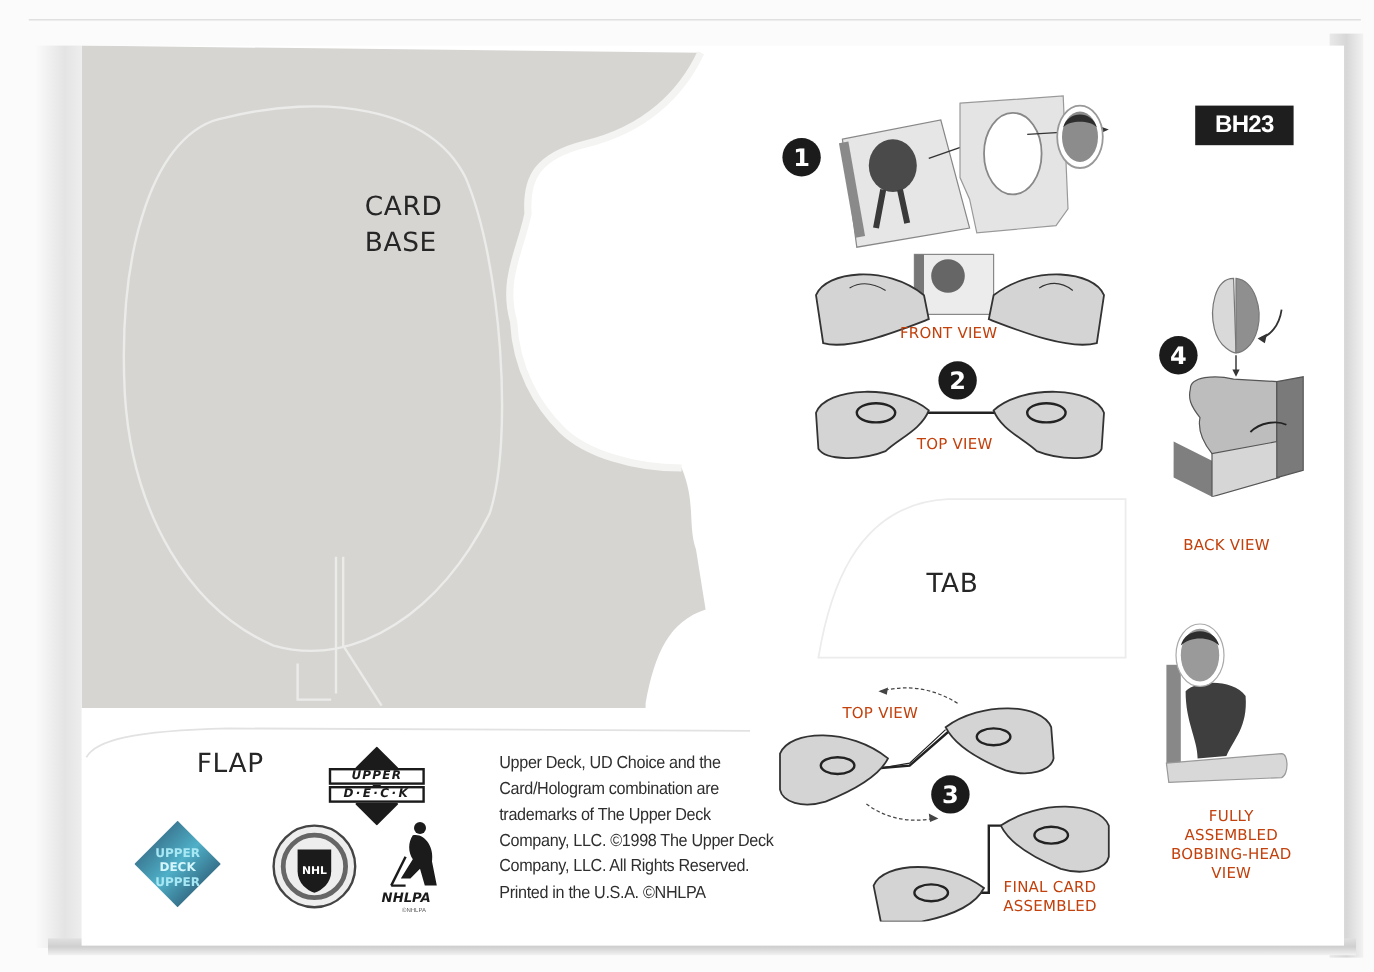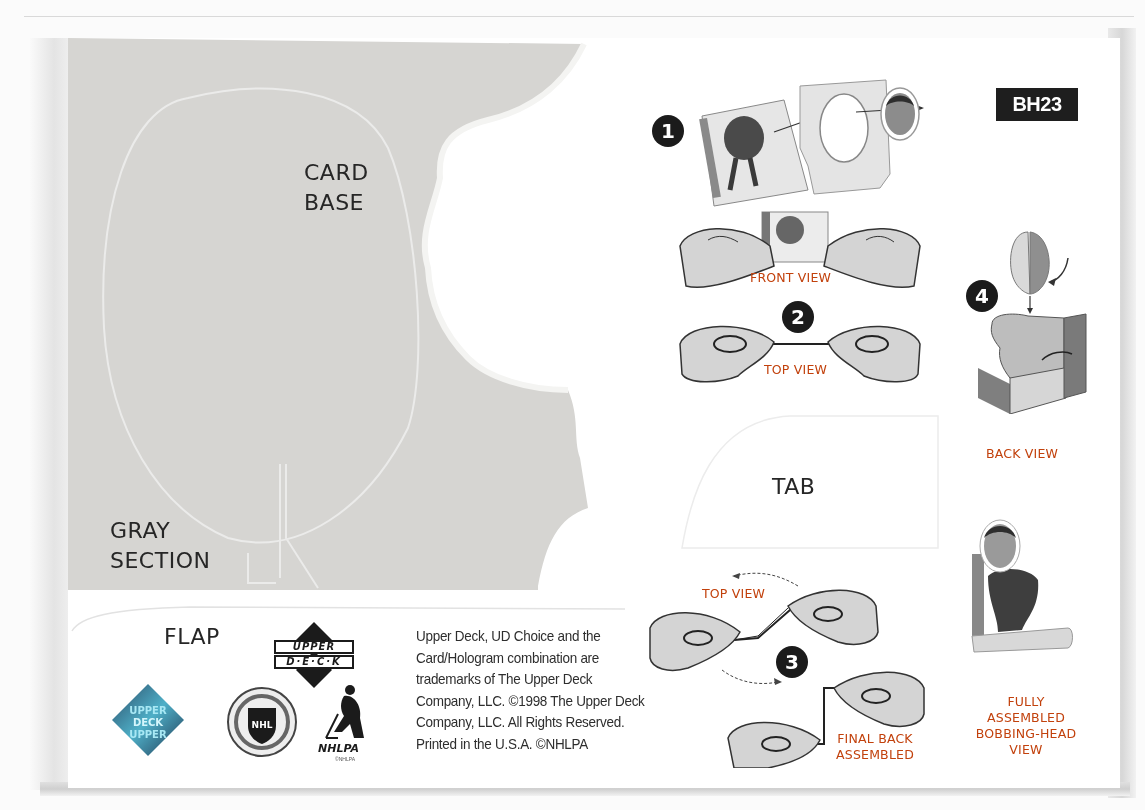--- a/index.html
+++ b/index.html
@@ -85,10 +85,6 @@
     <div class="lbl lbl-head">
       <div>CARD</div>
       <div>BASE</div>
-    </div>
-    <div class="lbl lbl-gray">
-      <div>GRAY</div>
-      <div>SECTION</div>
     </div>
   </div>
 

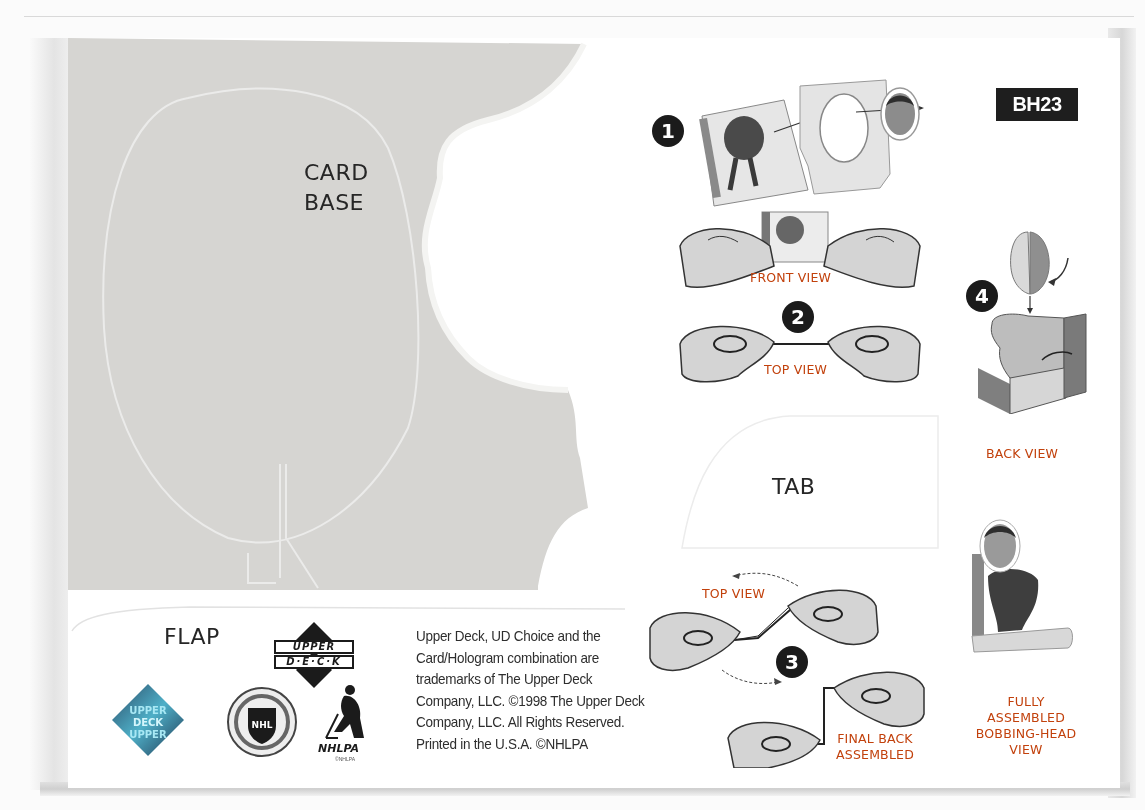--- a/index.html
+++ b/index.html
@@ -43,7 +43,7 @@
   .cap-back { left: 918px; top: 408px; }
   .cap-top3 { left: 634px; top: 548px; }
   .cap-final { left: 752px; top: 693px; width: 110px; }
-  .cap-full { left: 896px; top: 656px; width: 124px; }
+  .cap-full { left: 896px; top: 634px; width: 124px; }
 
   .legal { position: absolute; left: 348px; top: 588px; width: 260px; font-family: "Liberation Sans", sans-serif; font-size: 14.5px; line-height: 21.6px; color: #2e2e2e; letter-spacing: -0.3px; transform: scaleX(0.93); transform-origin: left top; }
 

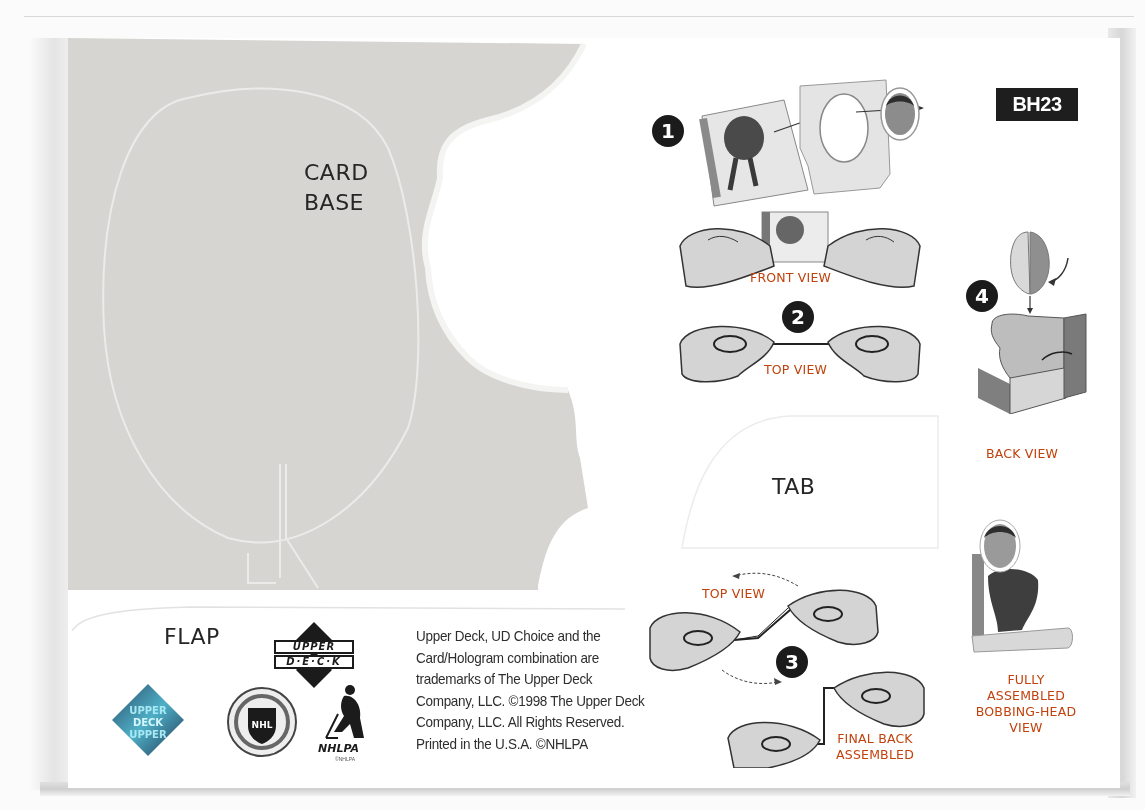--- a/index.html
+++ b/index.html
@@ -174,7 +174,7 @@
   <div class="cap cap-top3">TOP VIEW</div>
   <div class="step step-3">3</div>
   <div class="cap cap-final">
-    <div>FINAL BACK</div>
+    <div>FINAL CARD</div>
     <div>ASSEMBLED</div>
   </div>
 

